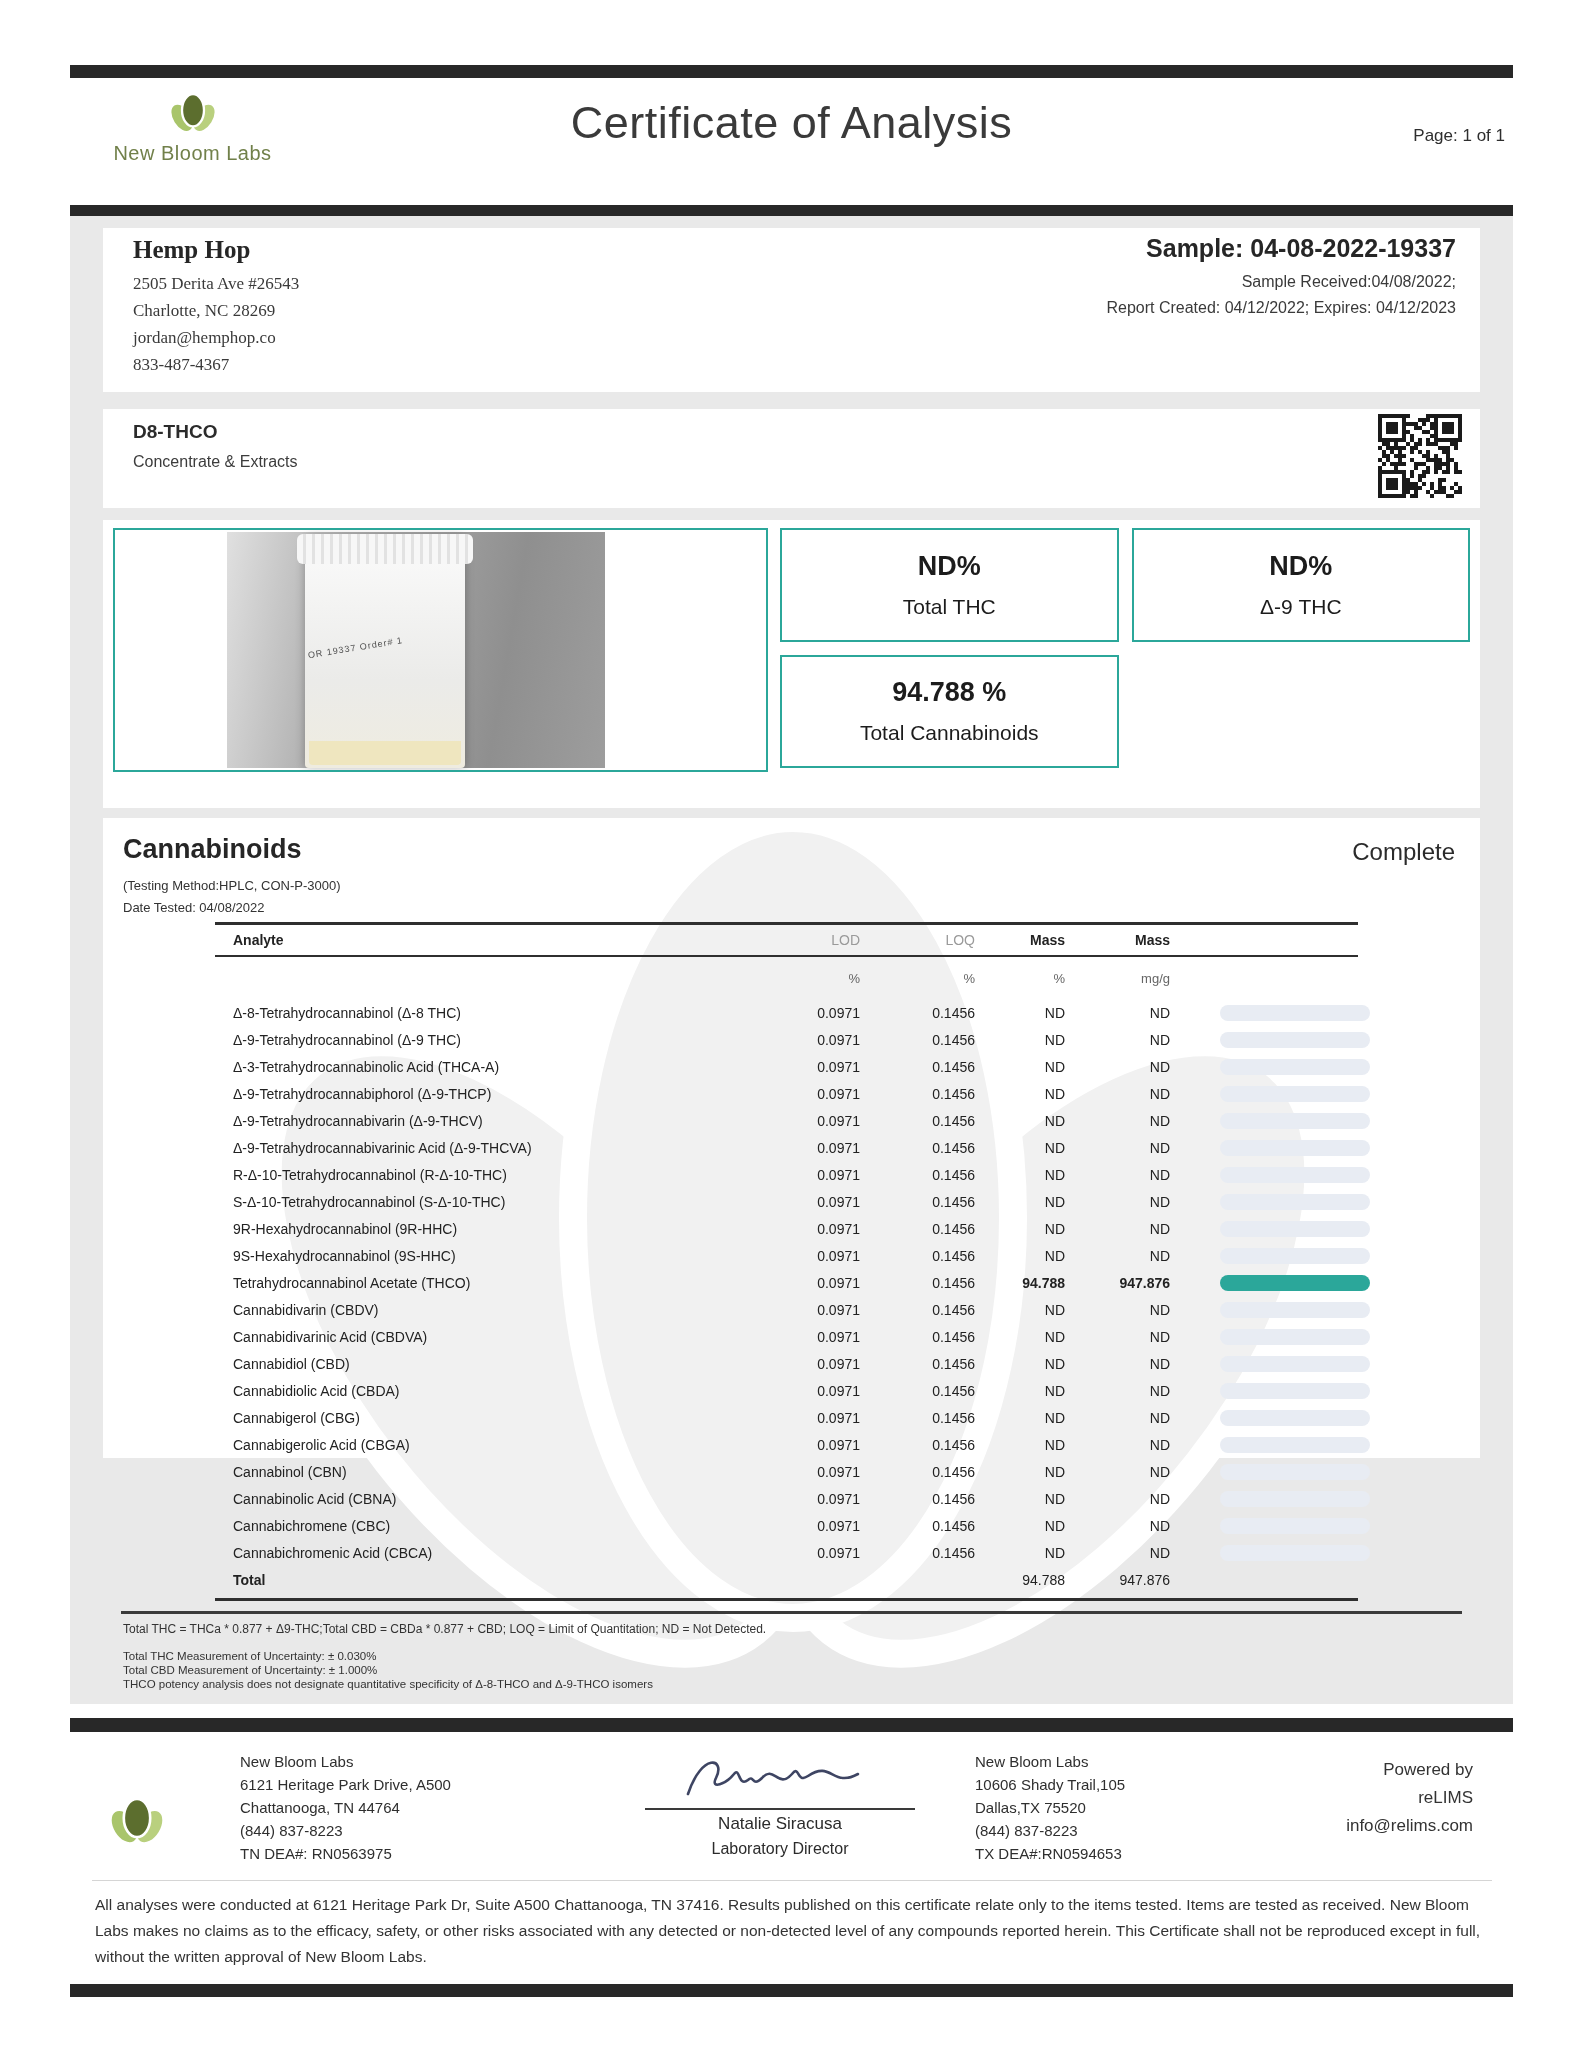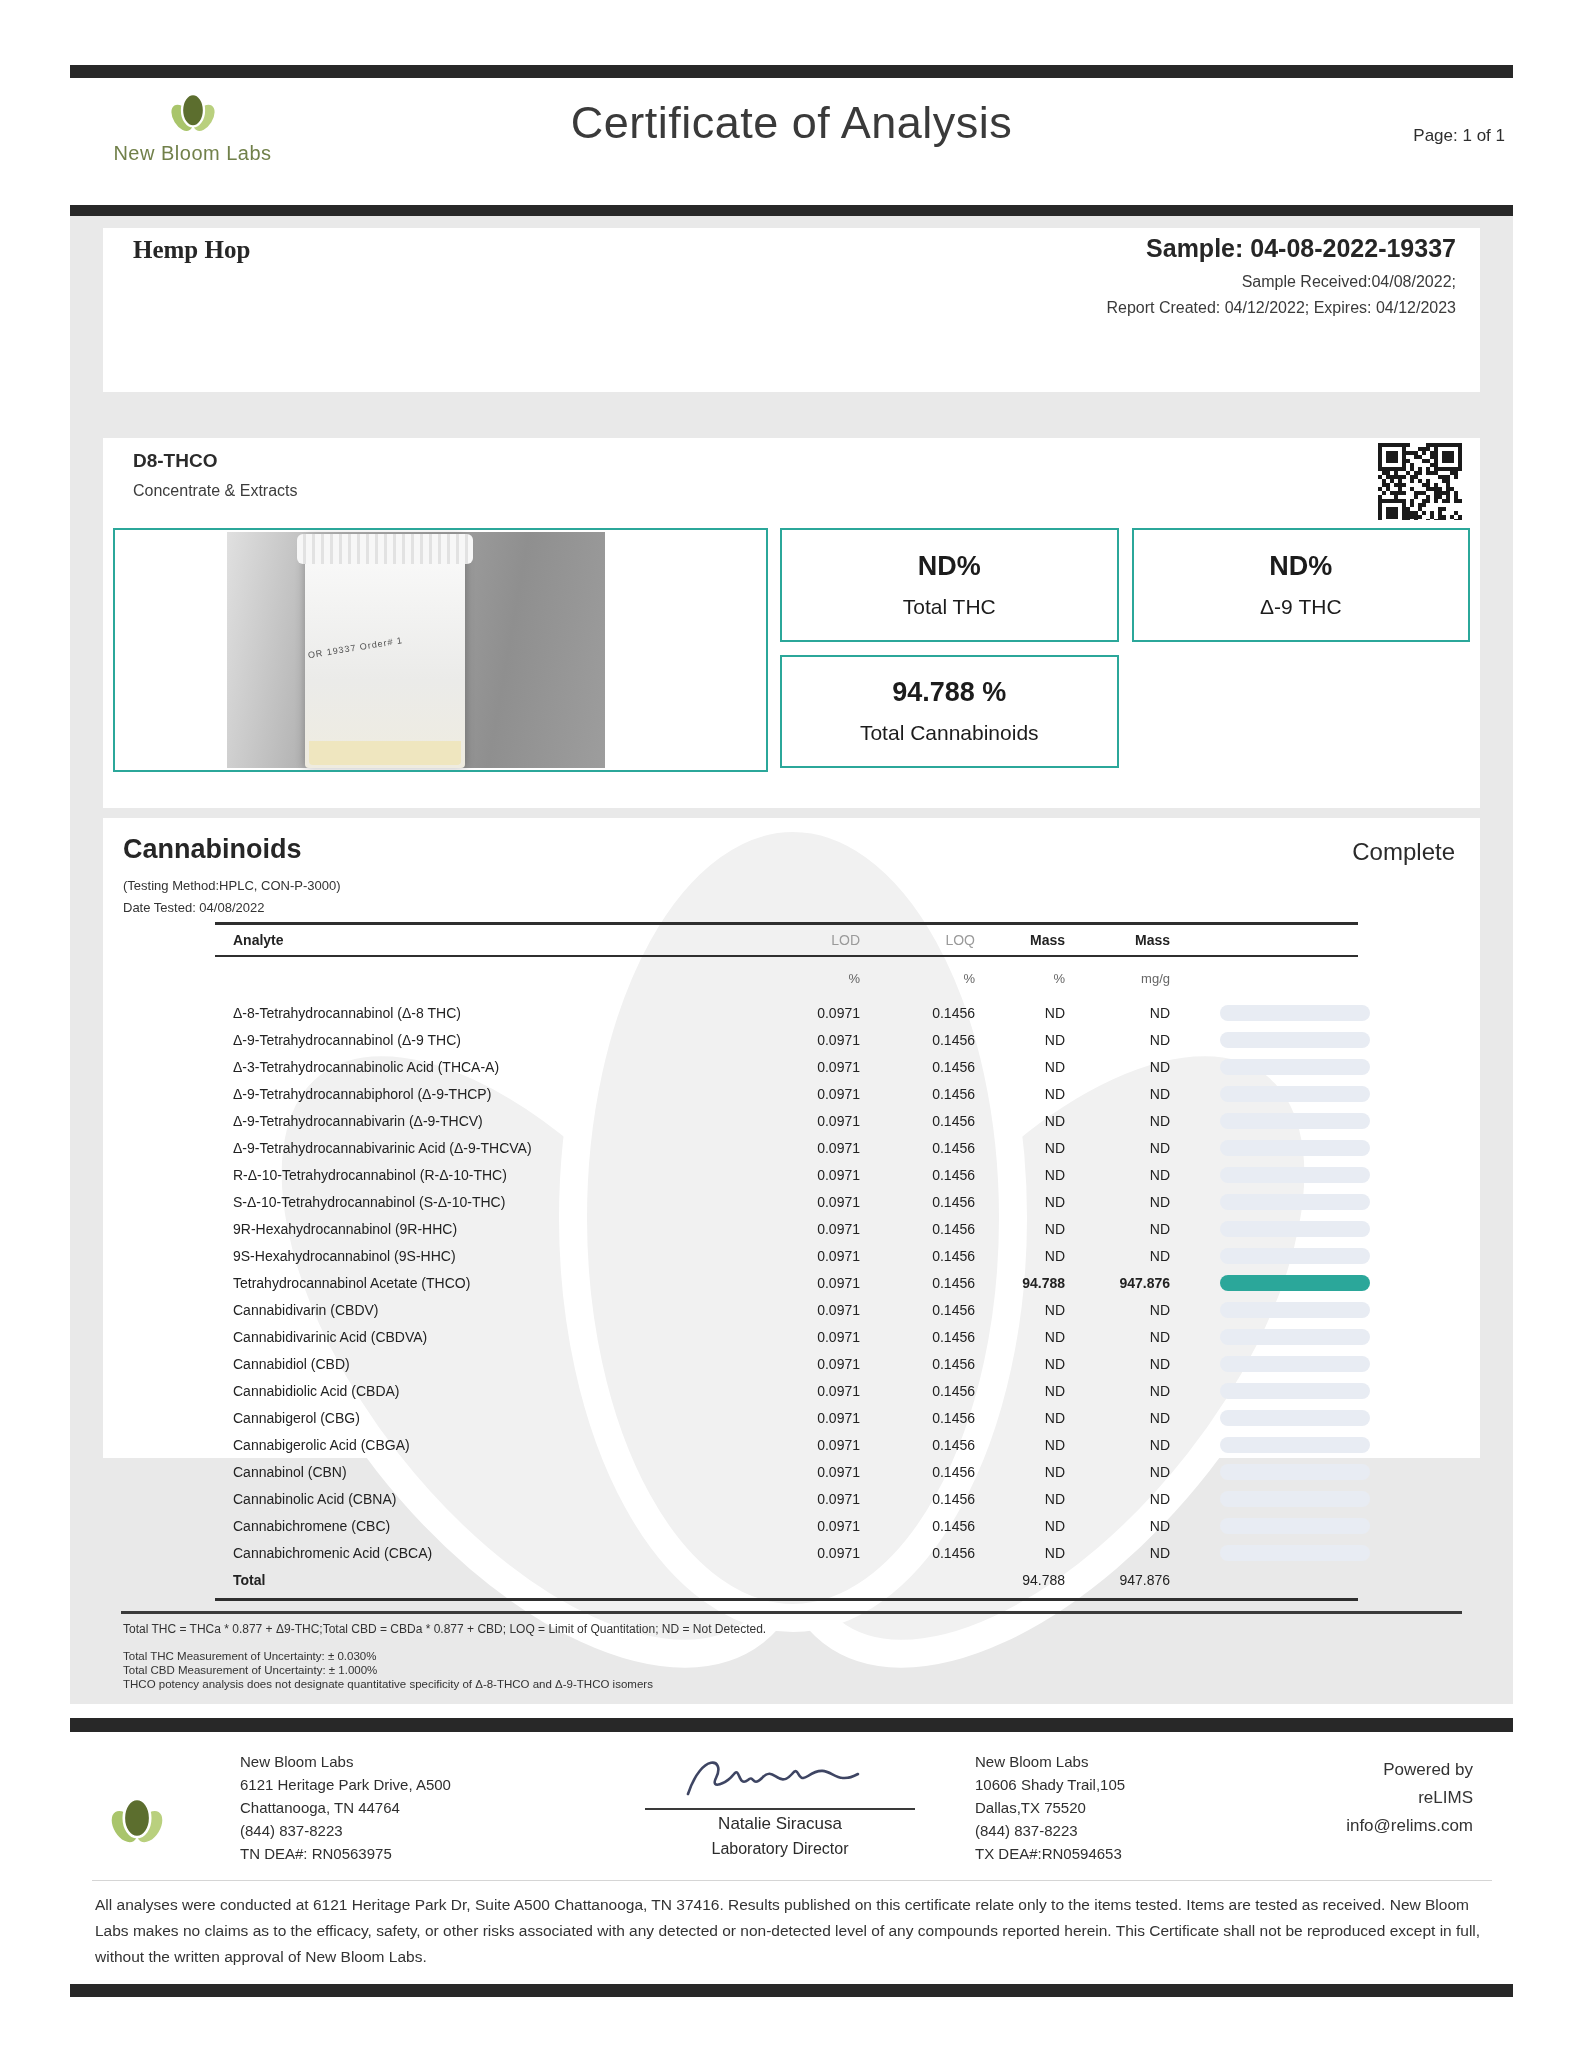--- a/index.html
+++ b/index.html
@@ -123,6 +123,12 @@
   <div class="card card1">
     <div class="client">
       <div class="client-name">Hemp Hop</div>
+      <div>
+          <div class="client-line">2505 Derita Ave #26543</div>
+          <div class="client-line">Charlotte, NC 28269</div>
+          <div class="client-line">jordan@hemphop.co</div>
+          <div class="client-line">833-487-4367</div>
+        </div>
     </div>
     <div class="sampleblk">
       <div class="sample-id">Sample: 04-08-2022-19337</div>

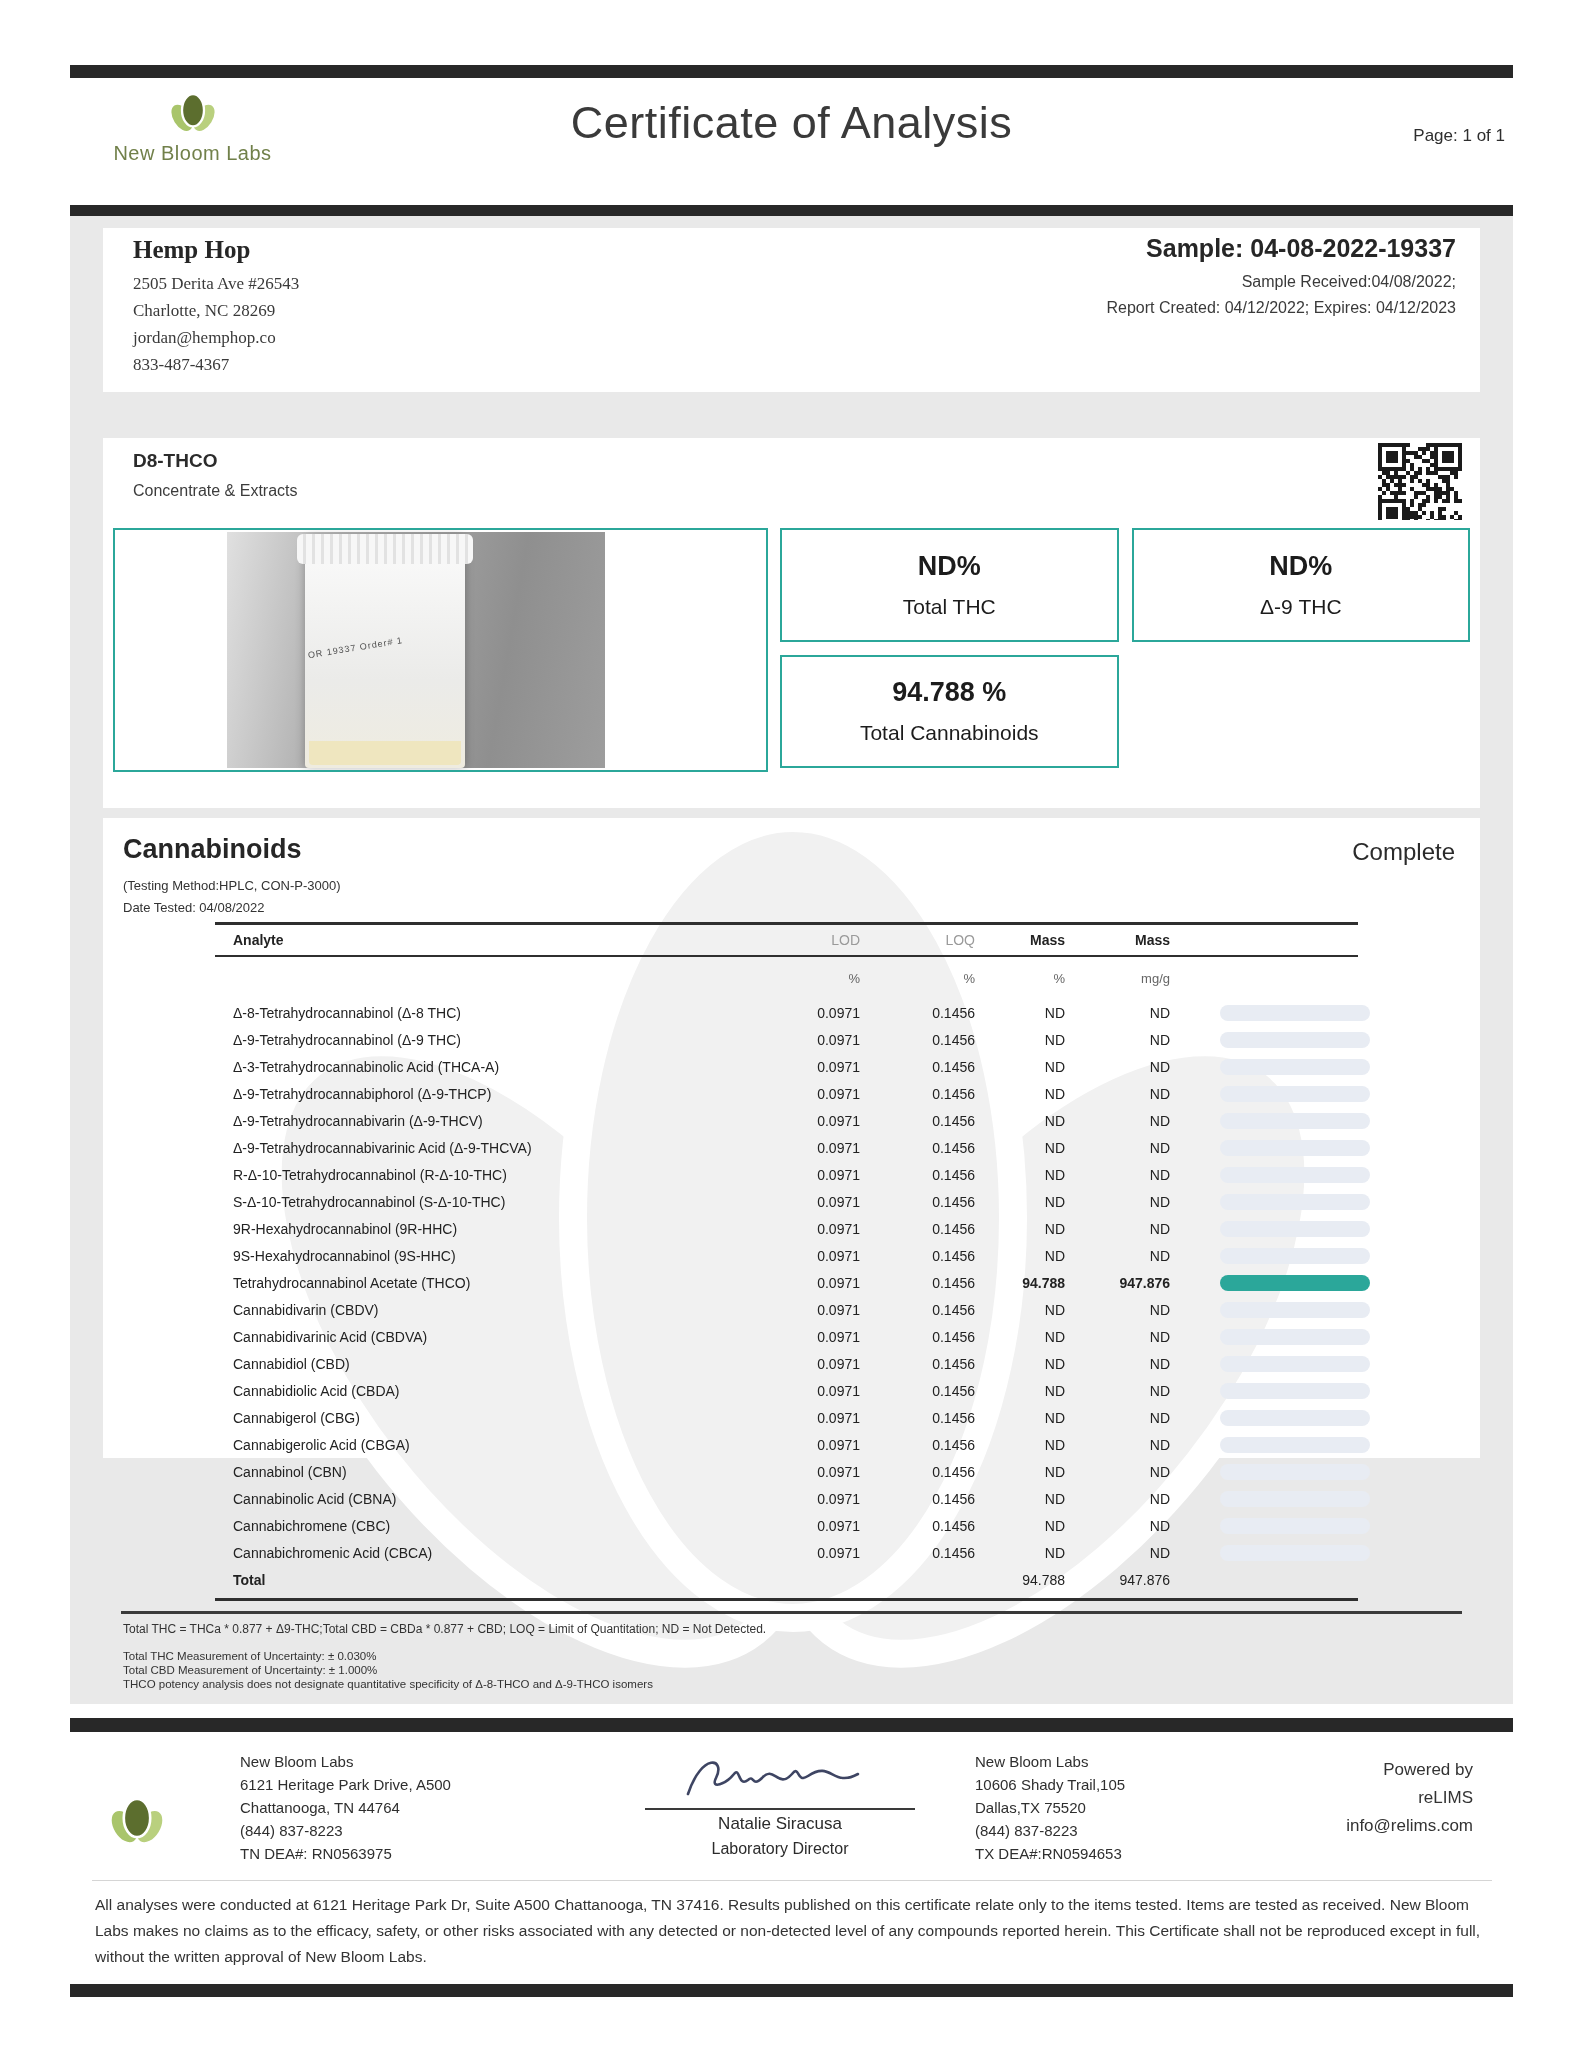--- a/index.html
+++ b/index.html
@@ -23,7 +23,7 @@
   .graybody{position:absolute;left:70px;top:216px;width:1443px;height:1488px;background:#e9e9e9;}
   .card{position:absolute;left:103px;width:1377px;background:#fff;}
   .card1{top:228px;height:164px;}
-  .card2{top:409px;height:99px;margin-top:29px;}
+  .card2{top:409px;height:99px;}
   .card3{top:520px;height:288px;}
   .card4{top:818px;height:640px;}
 

